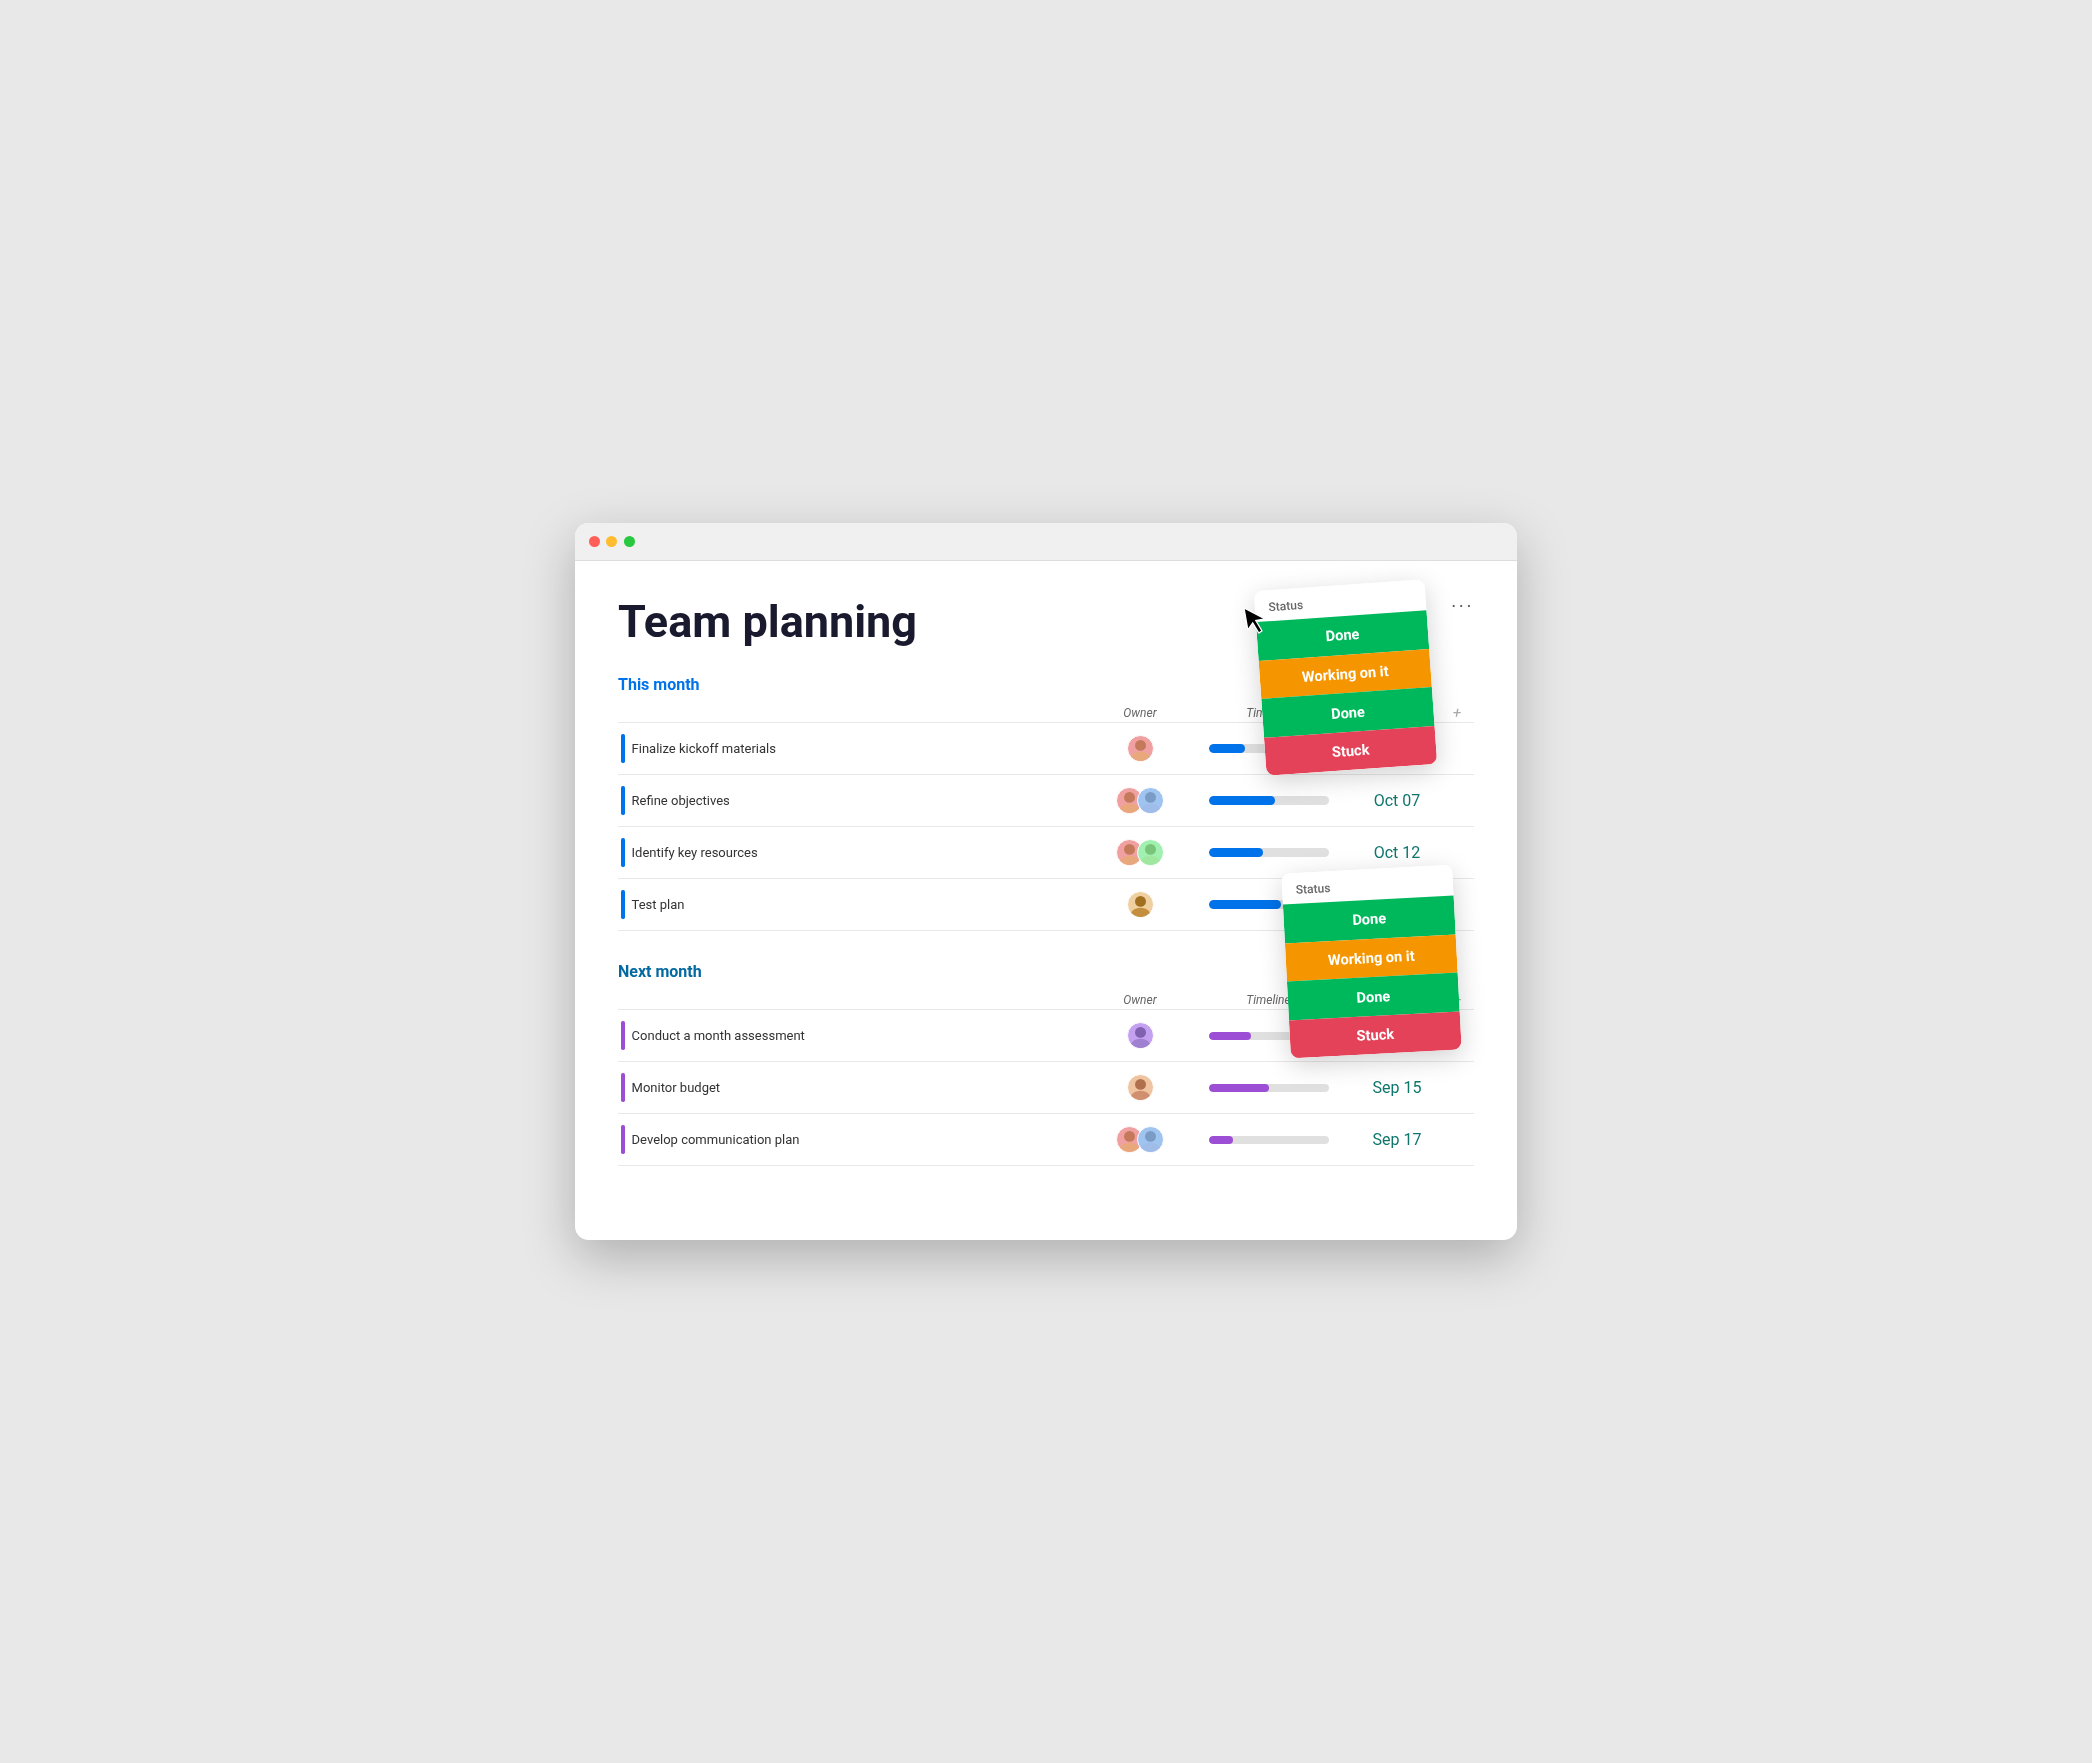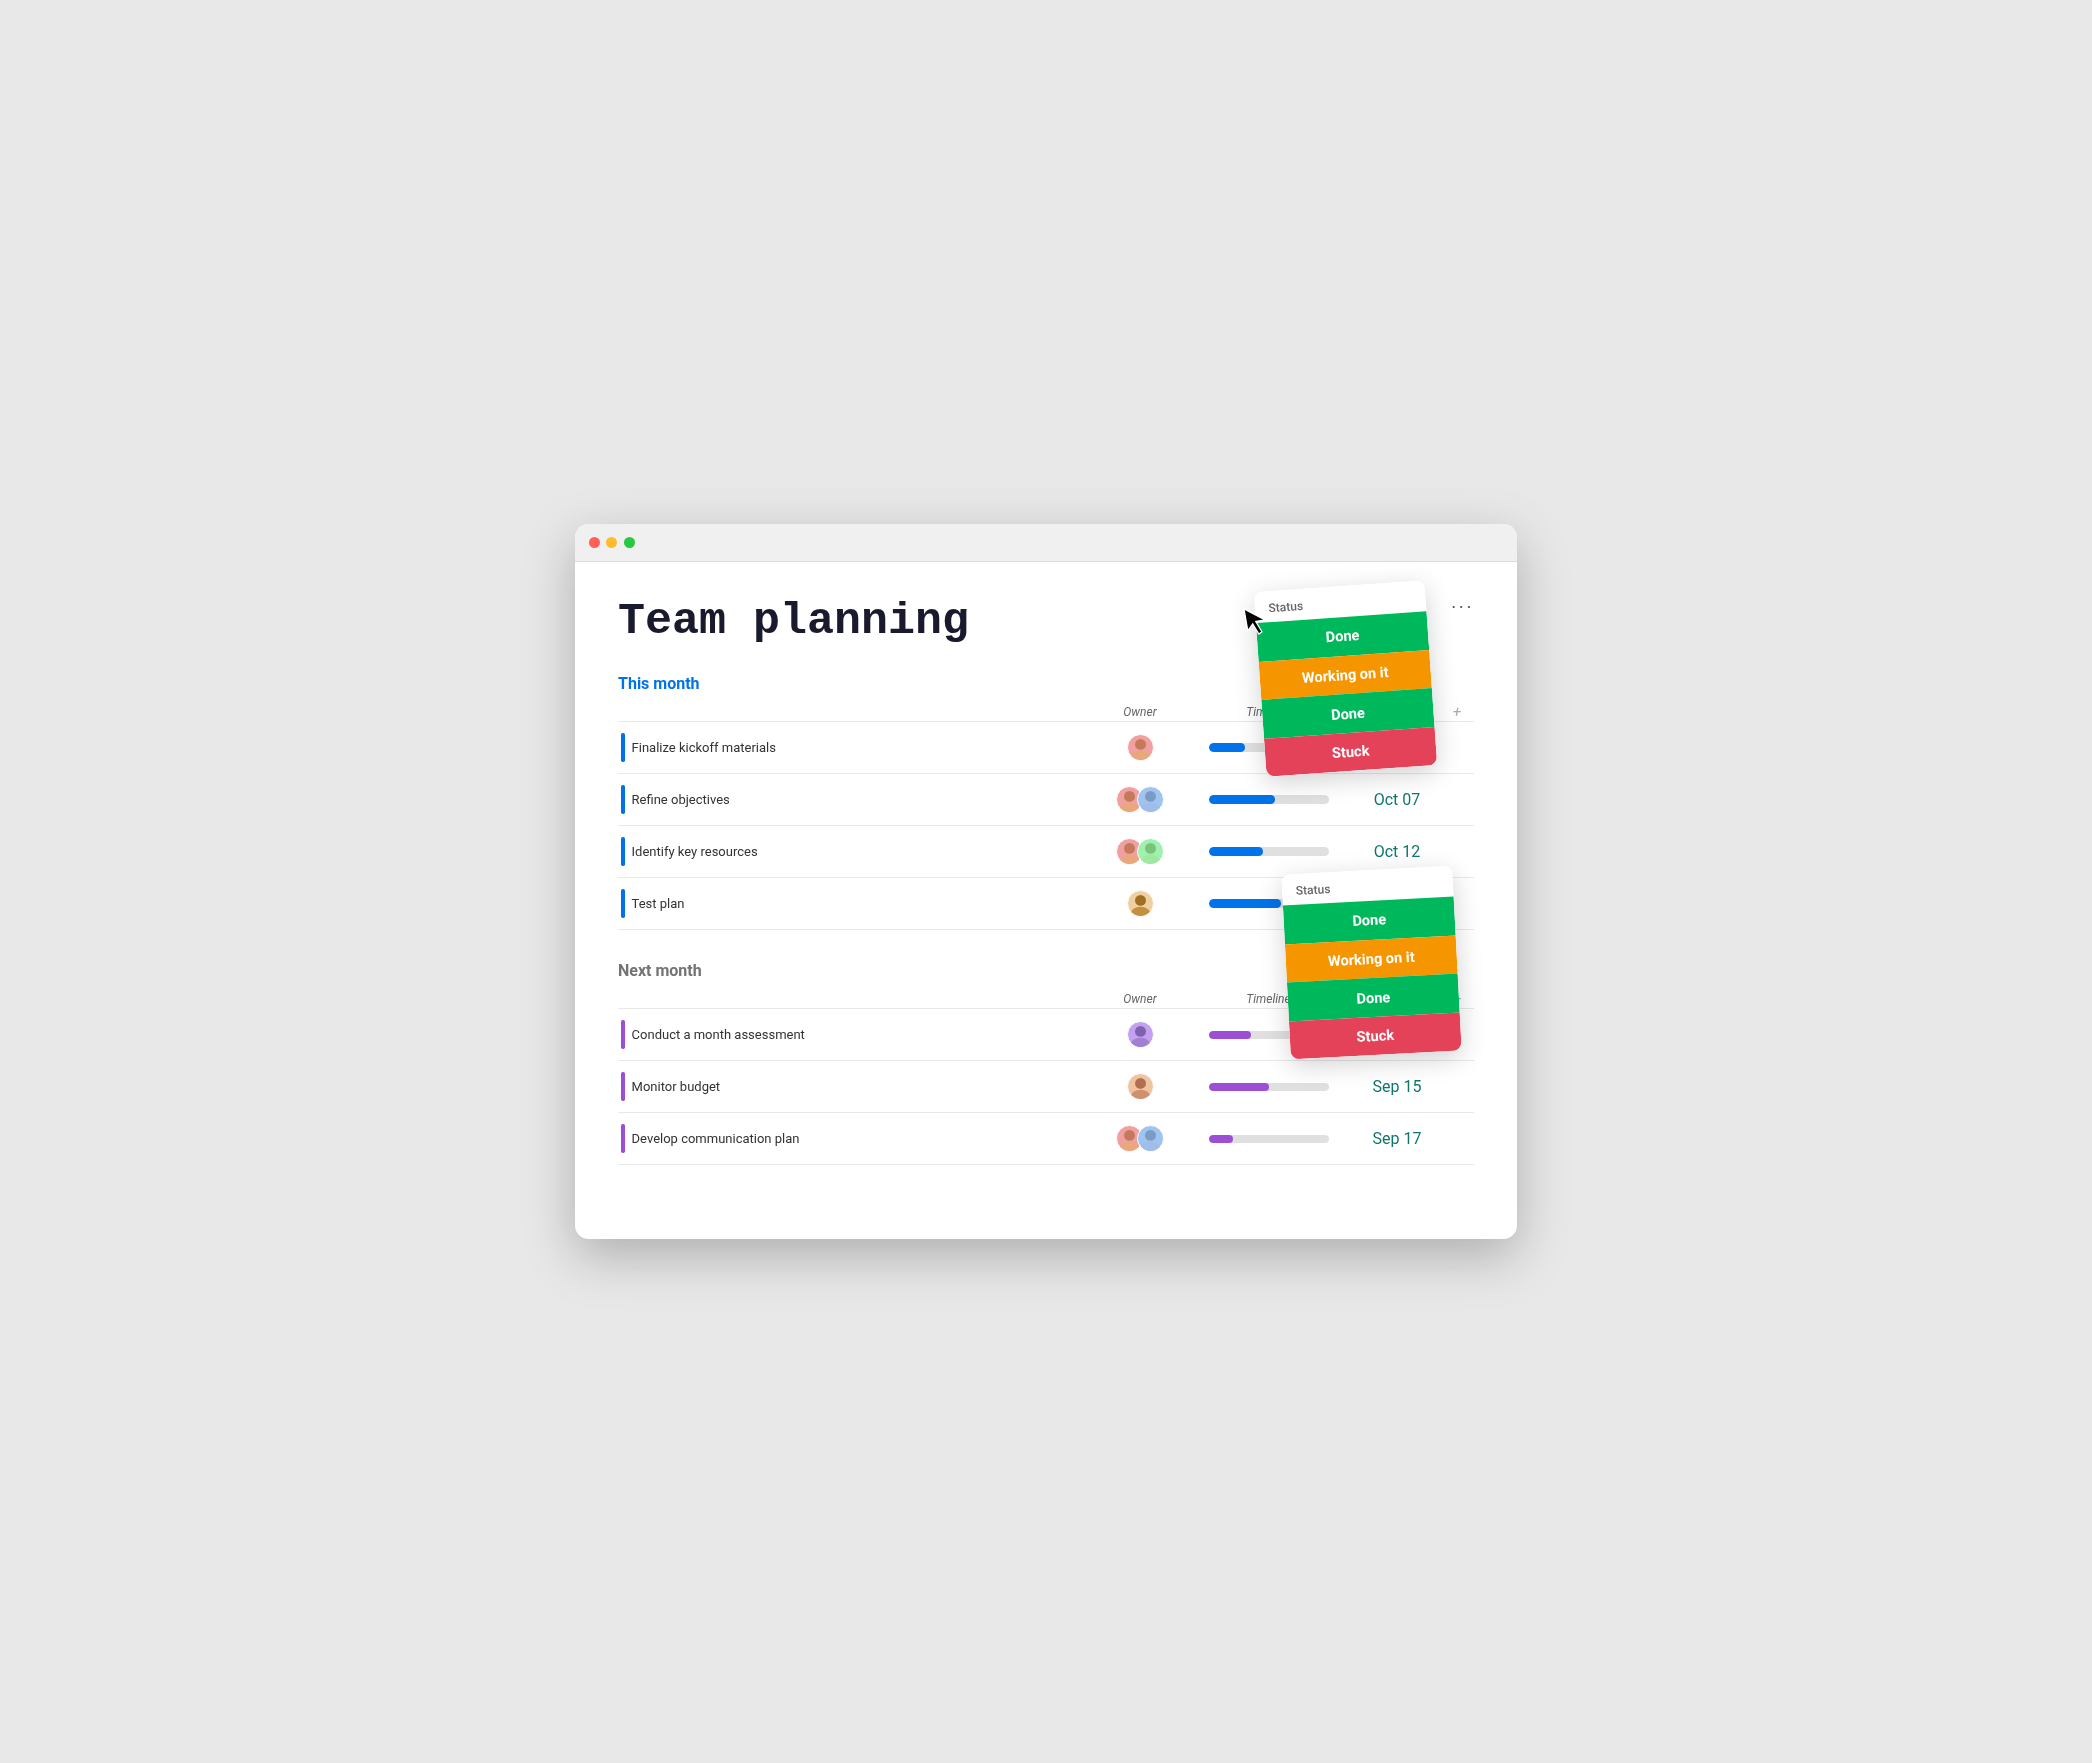--- a/index.html
+++ b/index.html
@@ -66,7 +66,6 @@
       font-weight: 700;
       color: #1a1a2e;
       margin-bottom: 27px;
-      font-family: Liberation Mono, monospace;
     }
 
     .section {

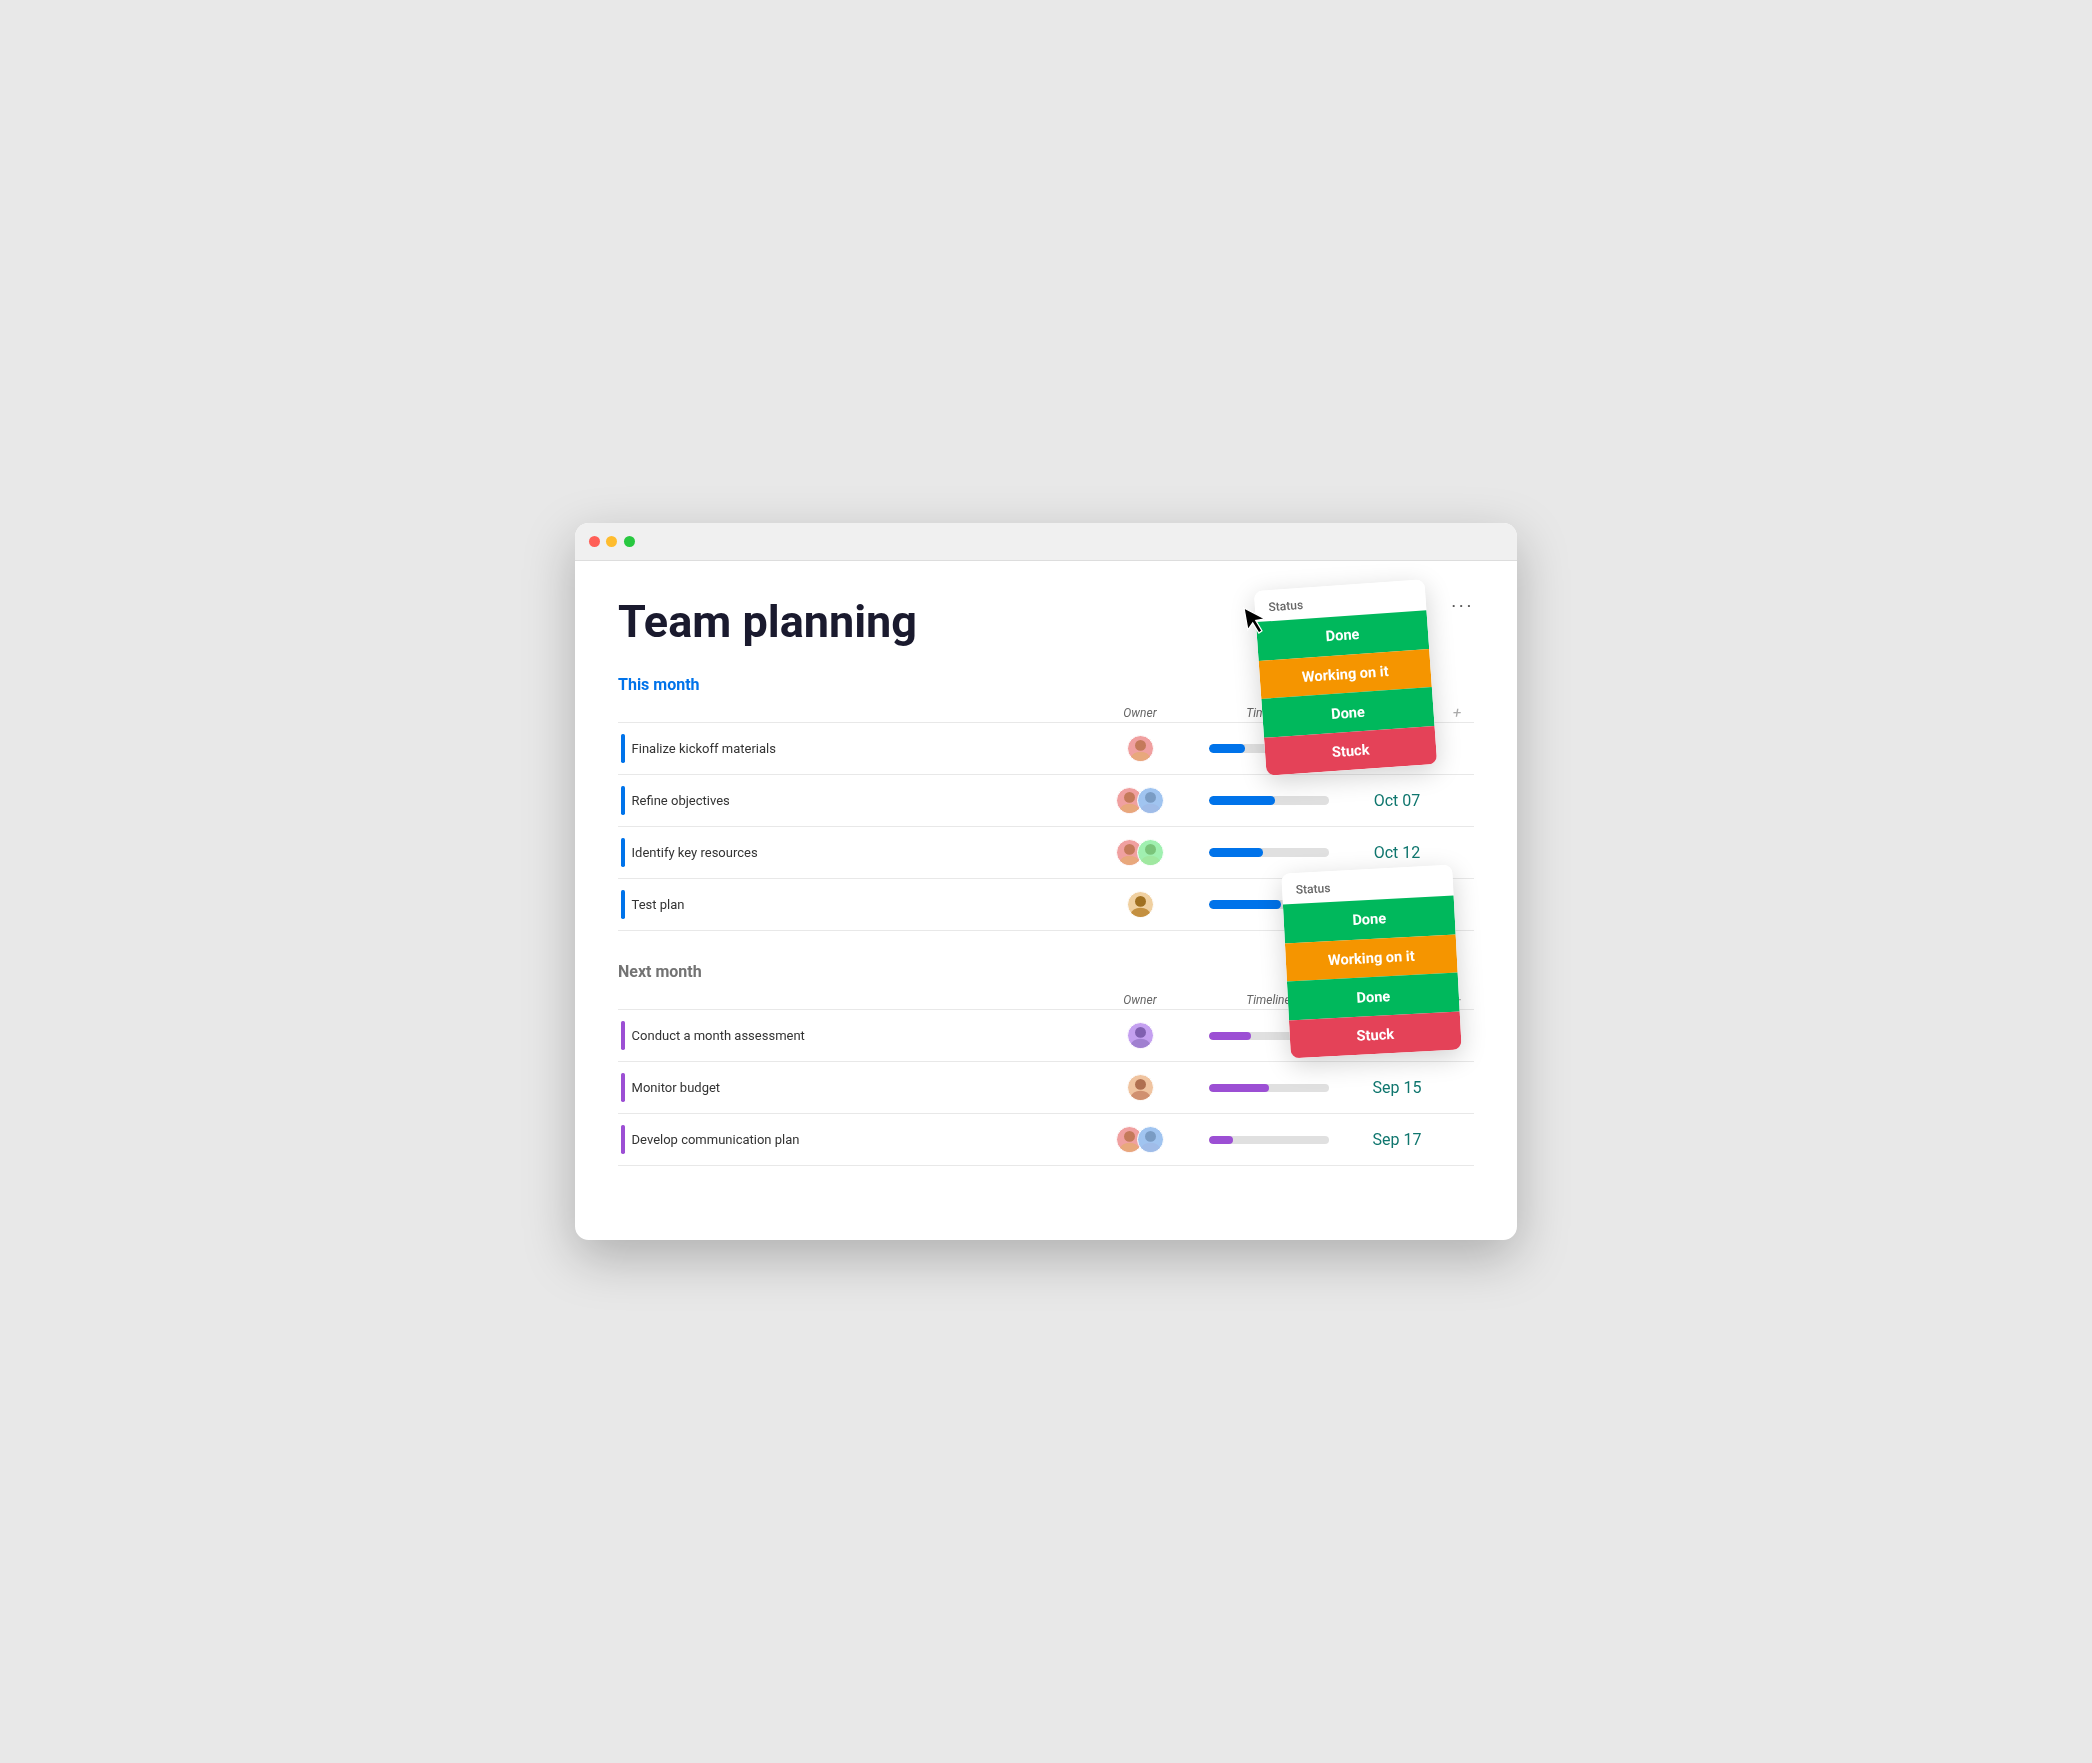--- a/index.html
+++ b/index.html
@@ -84,7 +84,7 @@
     }
 
     .section-title.blue { color: #0073ea; }
-    .section-title.purple { color: #737373; }
+    .section-title.purple { color: #0369a1; }
 
     .task-row {
       display: grid;

